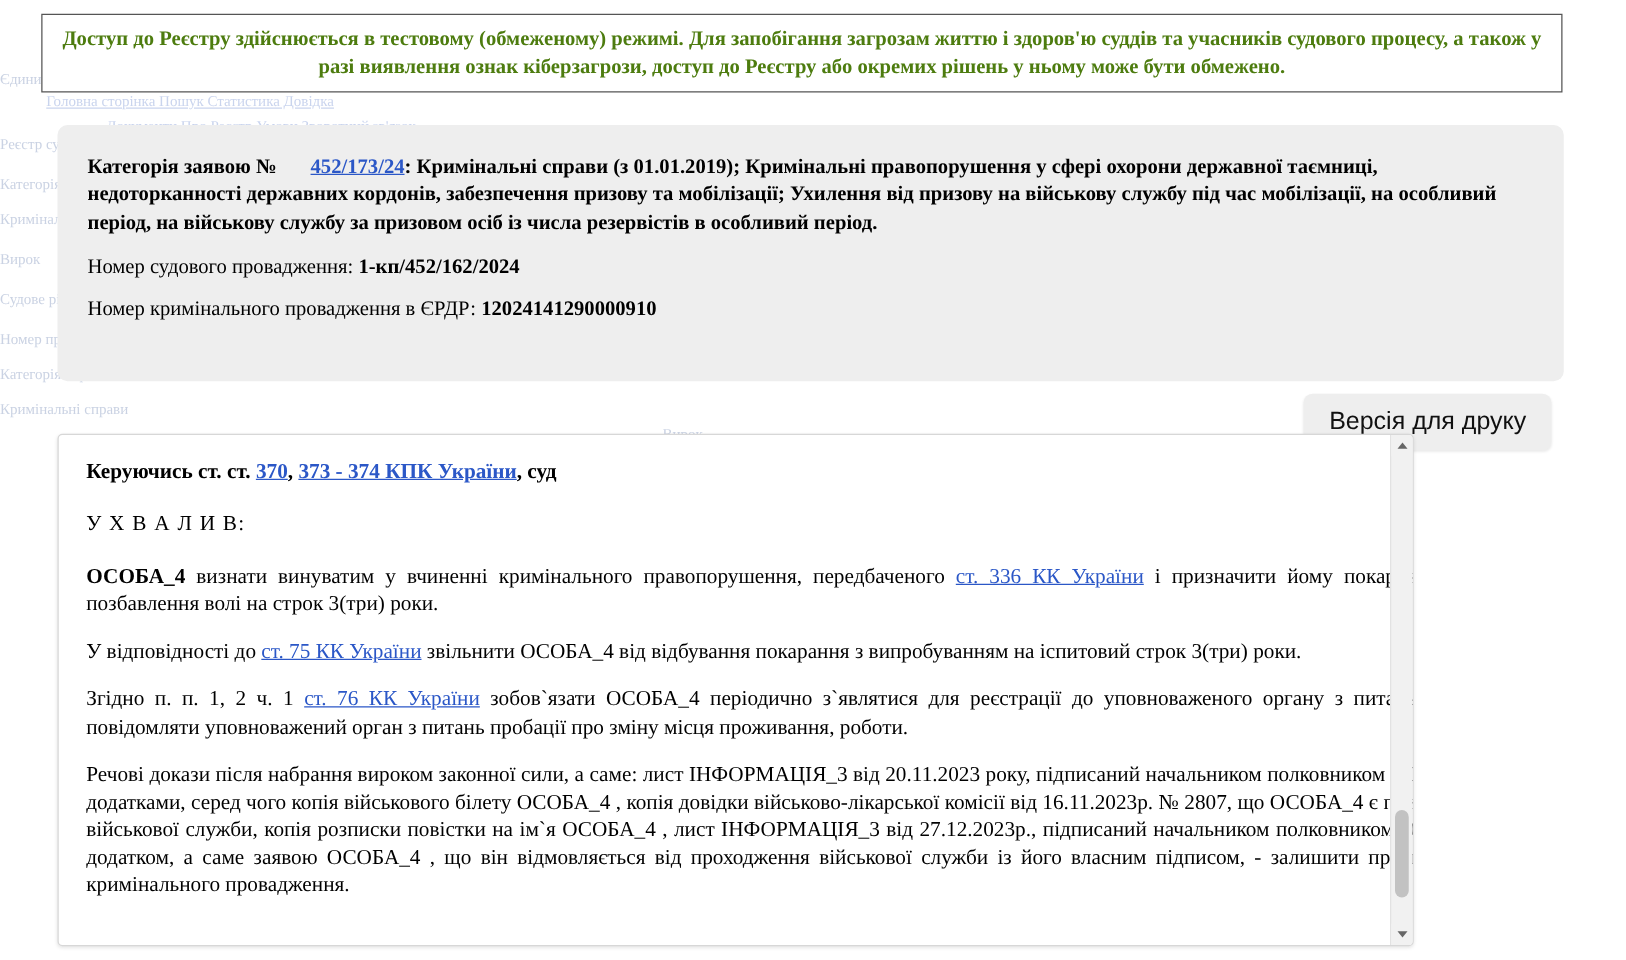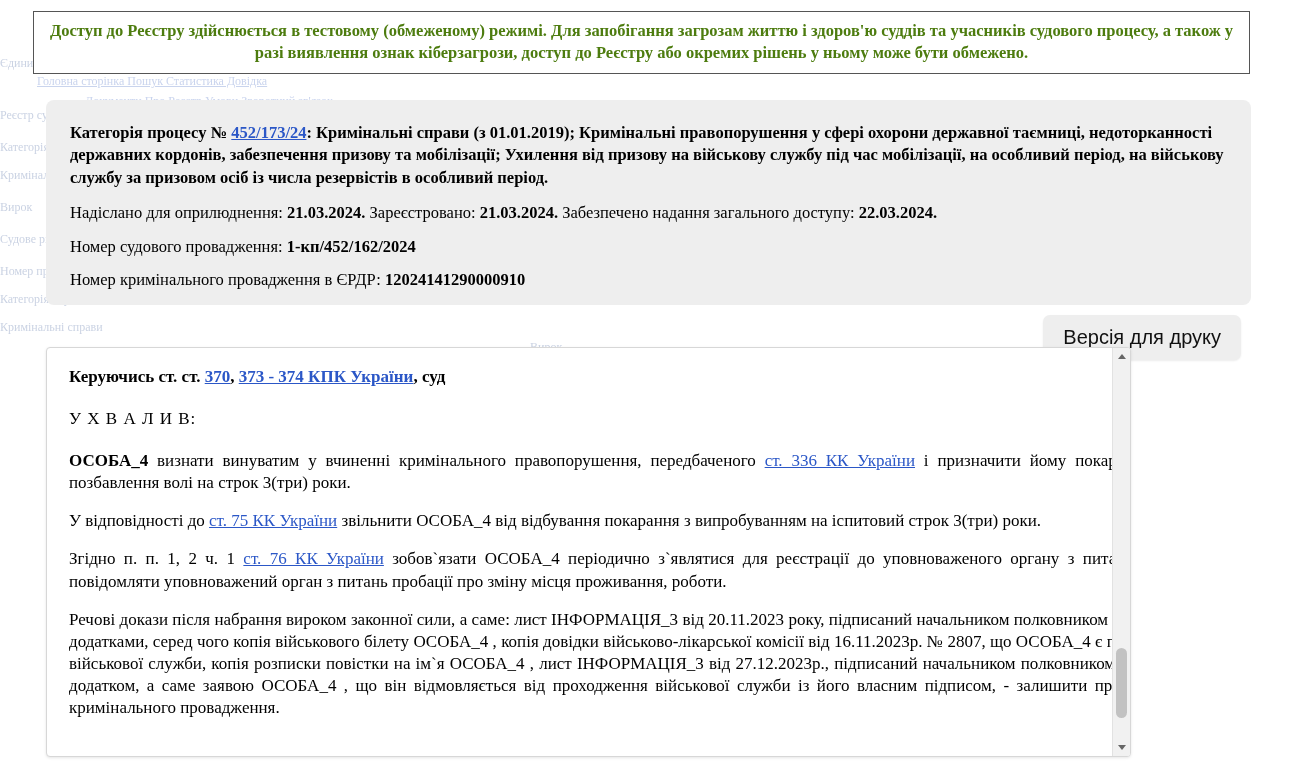--- a/index.html
+++ b/index.html
@@ -224,7 +224,7 @@
 
   <div class="info-card">
     <p class="cat">
-      <b>Категорія процесу № </b><a href="#">452/173/24</a><b>: Кримінальні справи (з 01.01.2019); Кримінальні правопорушення у сфері охорони державної таємниці, недоторканності державних кордонів, забезпечення призову та мобілізації; Ухилення від призову на військову службу під час мобілізації, на особливий період, на військову службу за призовом осіб із числа резервістів в особливий період.</b>
+      <b>Категорія заявою № </b><a href="#">452/173/24</a><b>: Кримінальні справи (з 01.01.2019); Кримінальні правопорушення у сфері охорони державної таємниці, недоторканності державних кордонів, забезпечення призову та мобілізації; Ухилення від призову на військову службу під час мобілізації, на особливий період, на військову службу за призовом осіб із числа резервістів в особливий період.</b>
     </p>
     <p>
       <span>Надіслано для оприлюднення: </span><b>21.03.2024.</b><span> Зареєстровано: </span><b>21.03.2024.</b><span> Забезпечено надання загального доступу: </span><b>22.03.2024.</b>

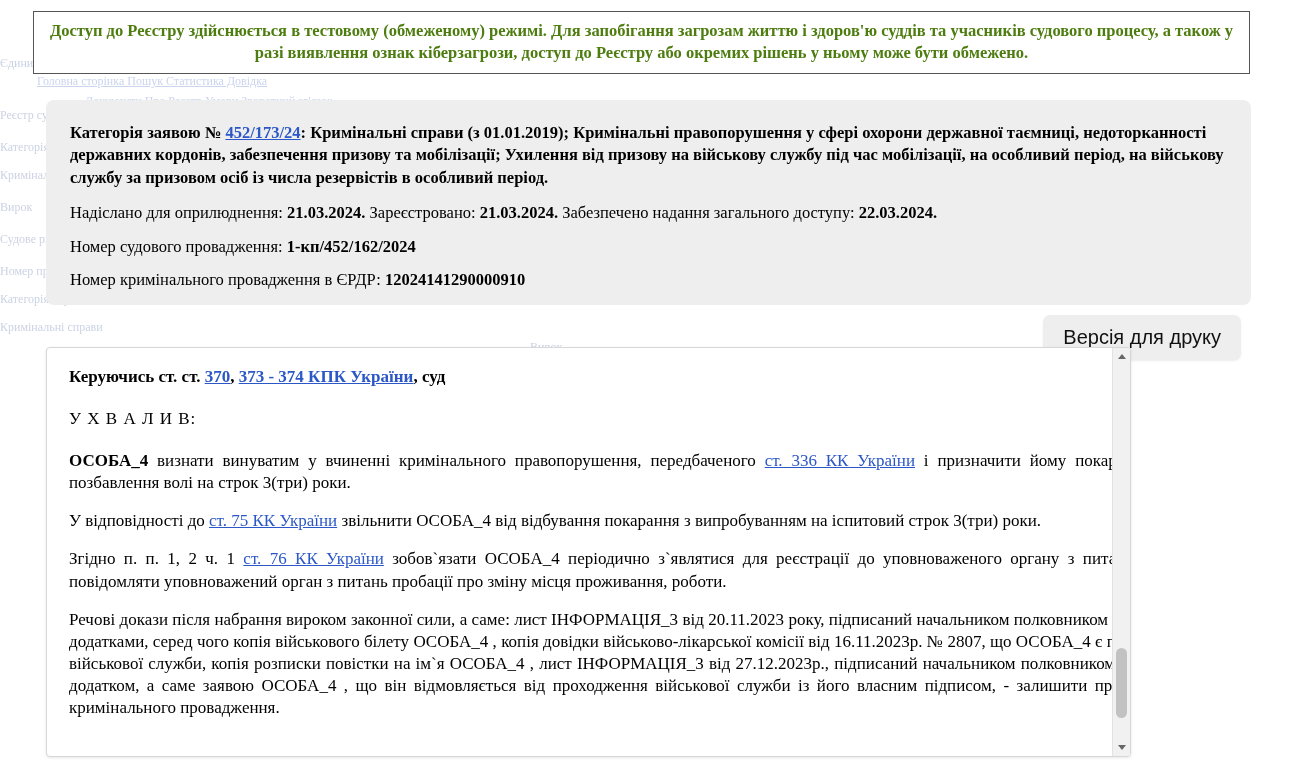--- a/index.html
+++ b/index.html
@@ -83,6 +83,7 @@
     color: #2b57c7;
     text-decoration: underline;
     font-weight: bold;
+    margin-left: 23px;
   }
 
   

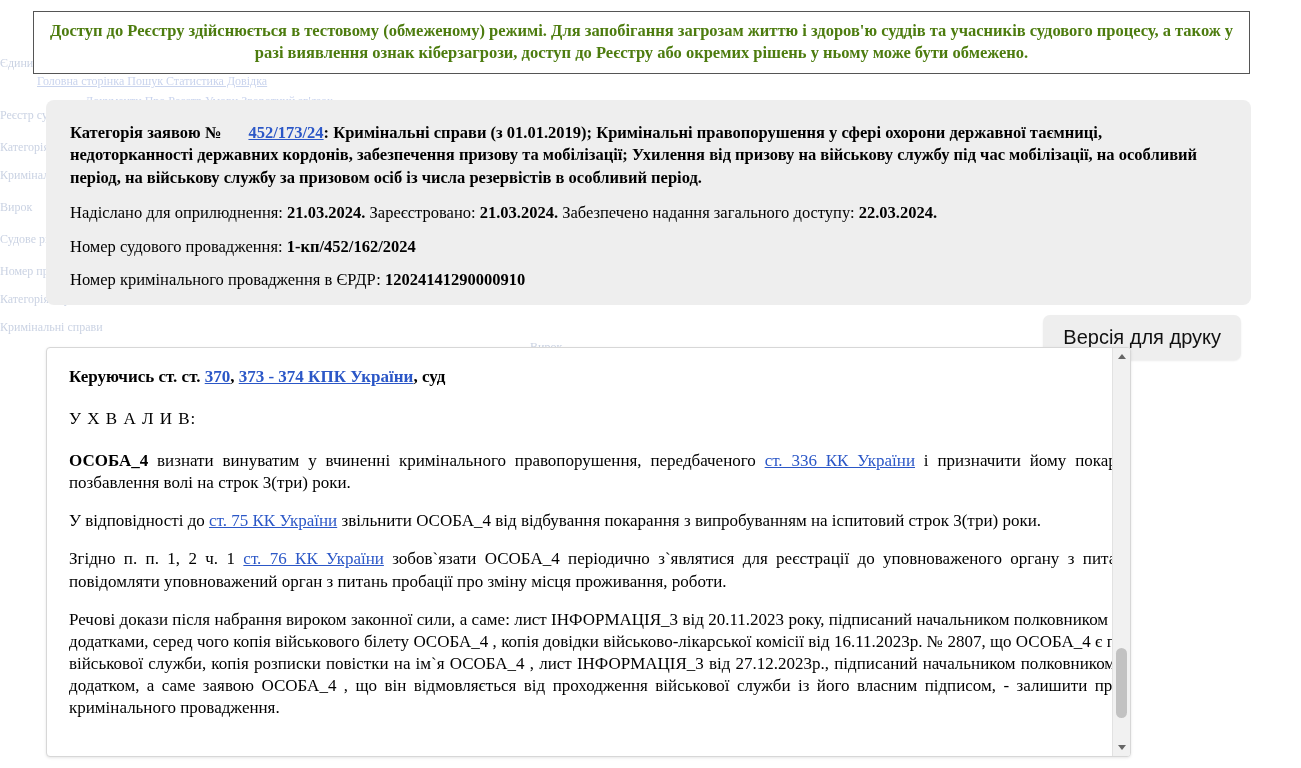--- a/index.html
+++ b/index.html
@@ -228,9 +228,6 @@
       <b>Категорія заявою № </b><a href="#">452/173/24</a><b>: Кримінальні справи (з 01.01.2019); Кримінальні правопорушення у сфері охорони державної таємниці, недоторканності державних кордонів, забезпечення призову та мобілізації; Ухилення від призову на військову службу під час мобілізації, на особливий період, на військову службу за призовом осіб із числа резервістів в особливий період.</b>
     </p>
     <p>
-      <span>Надіслано для оприлюднення: </span><b>21.03.2024.</b><span> Зареєстровано: </span><b>21.03.2024.</b><span> Забезпечено надання загального доступу: </span><b>22.03.2024.</b>
-    </p>
-    <p>
       <span>Номер судового провадження: </span><b>1-кп/452/162/2024</b>
     </p>
     <p>

